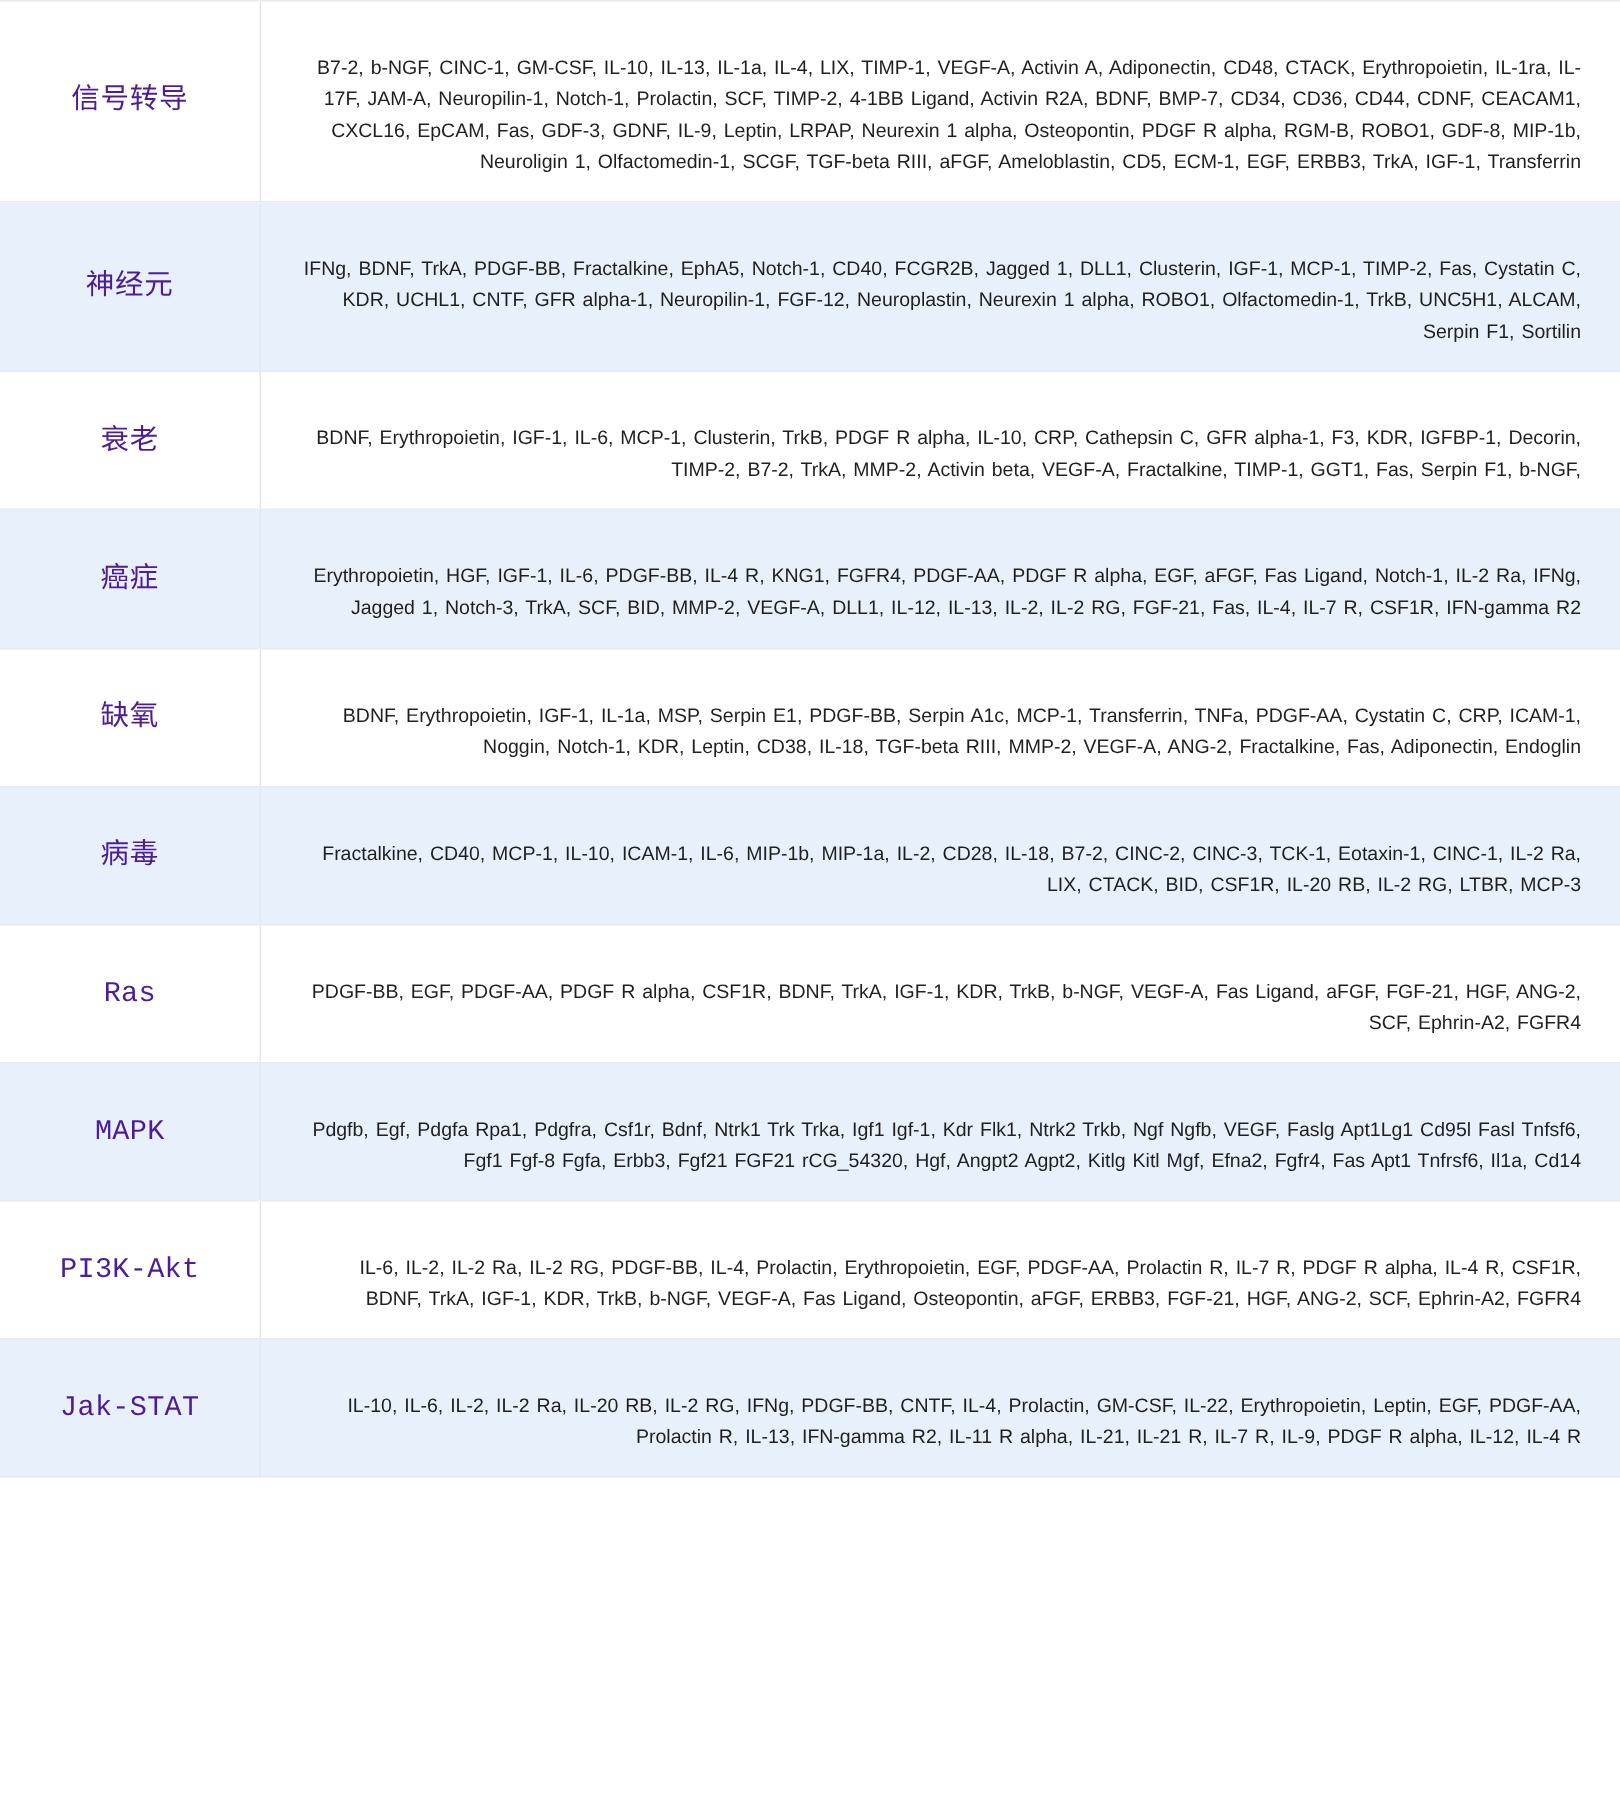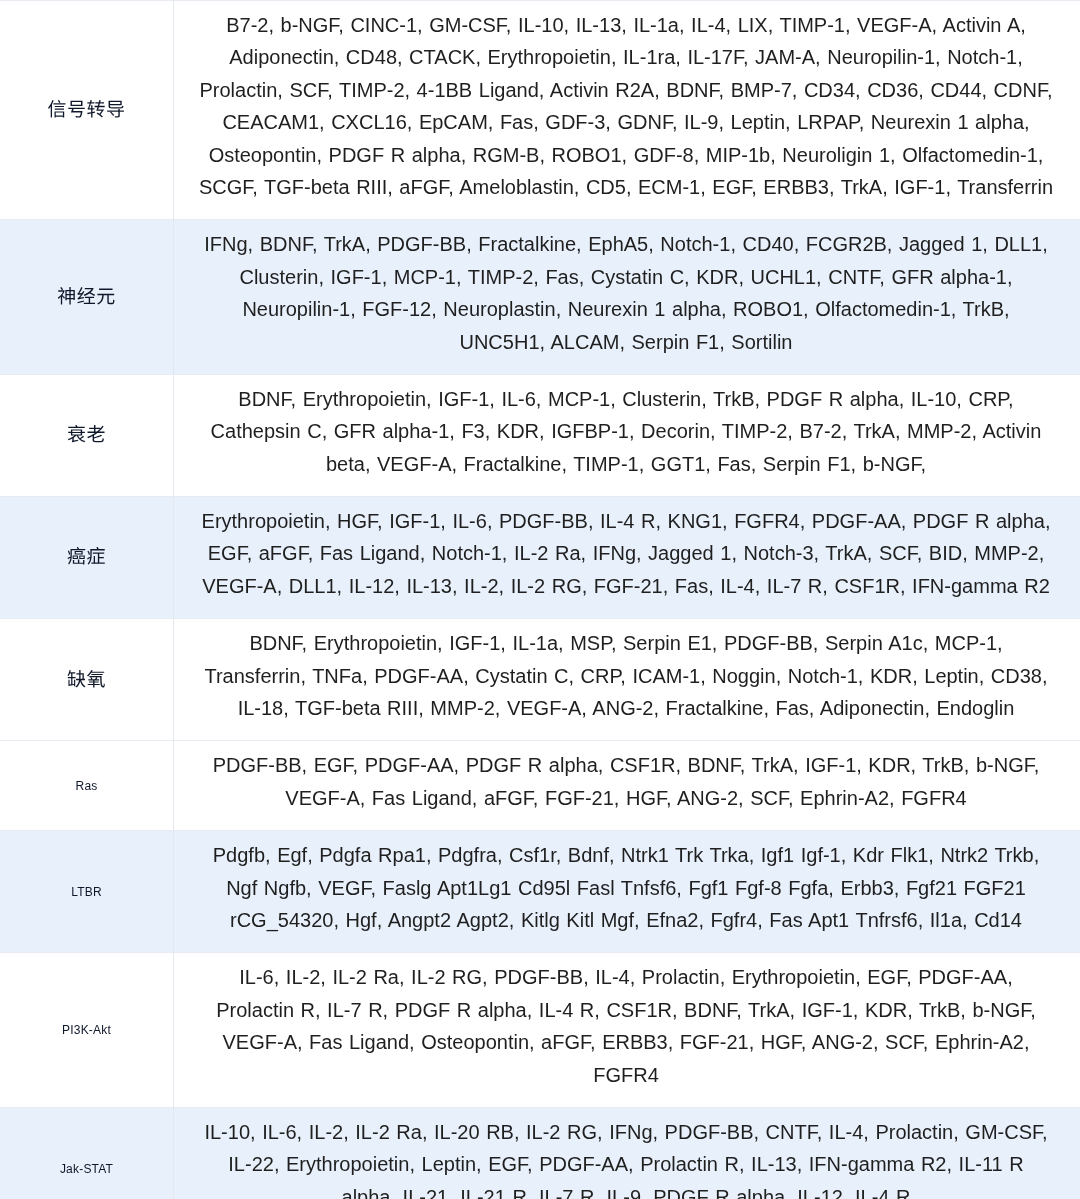--- a/index.html
+++ b/index.html
@@ -53,13 +53,13 @@
   }
 
   td.list-cell {
-    padding: 8px 26px 16px 24px;
+    padding: 33px 26px 16px 24px;
     vertical-align: middle;
-    font-size: 20px;
+    font-size: 13px;
     line-height: 1.62;
     color: #1f1f1f;
     word-spacing: 1px;
-    text-align: center;
+    text-align: right;
   }
 </style>
 </head>

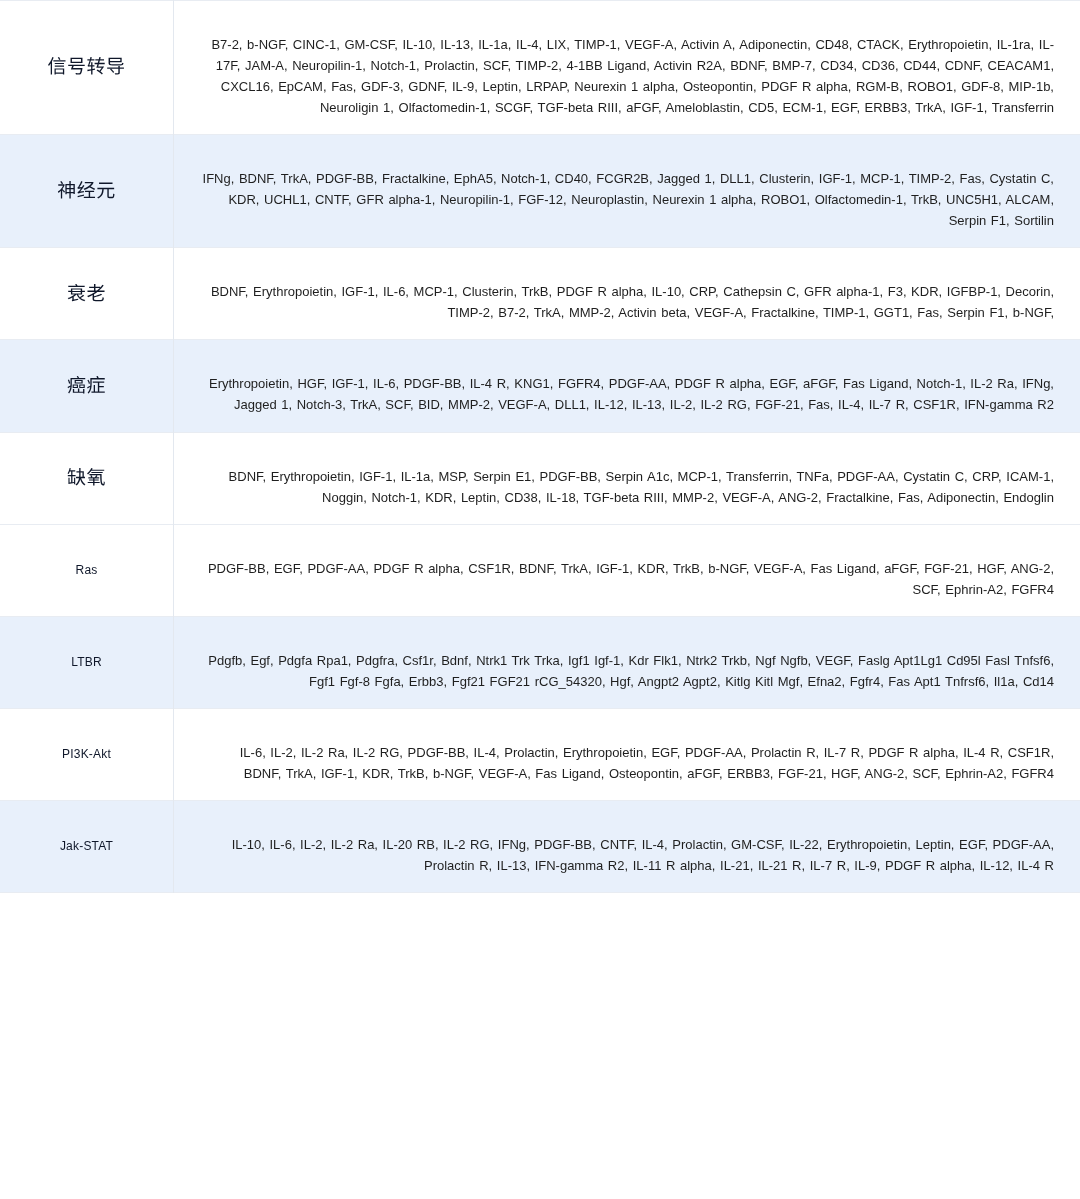--- a/index.html
+++ b/index.html
@@ -41,7 +41,7 @@
     text-align: center;
     vertical-align: middle;
     font-size: 19px;
-    color: #0f172a;
+    color: #4c1d95;
     padding: 10px 6px;
     line-height: 1.5;
     letter-spacing: 0.5px;

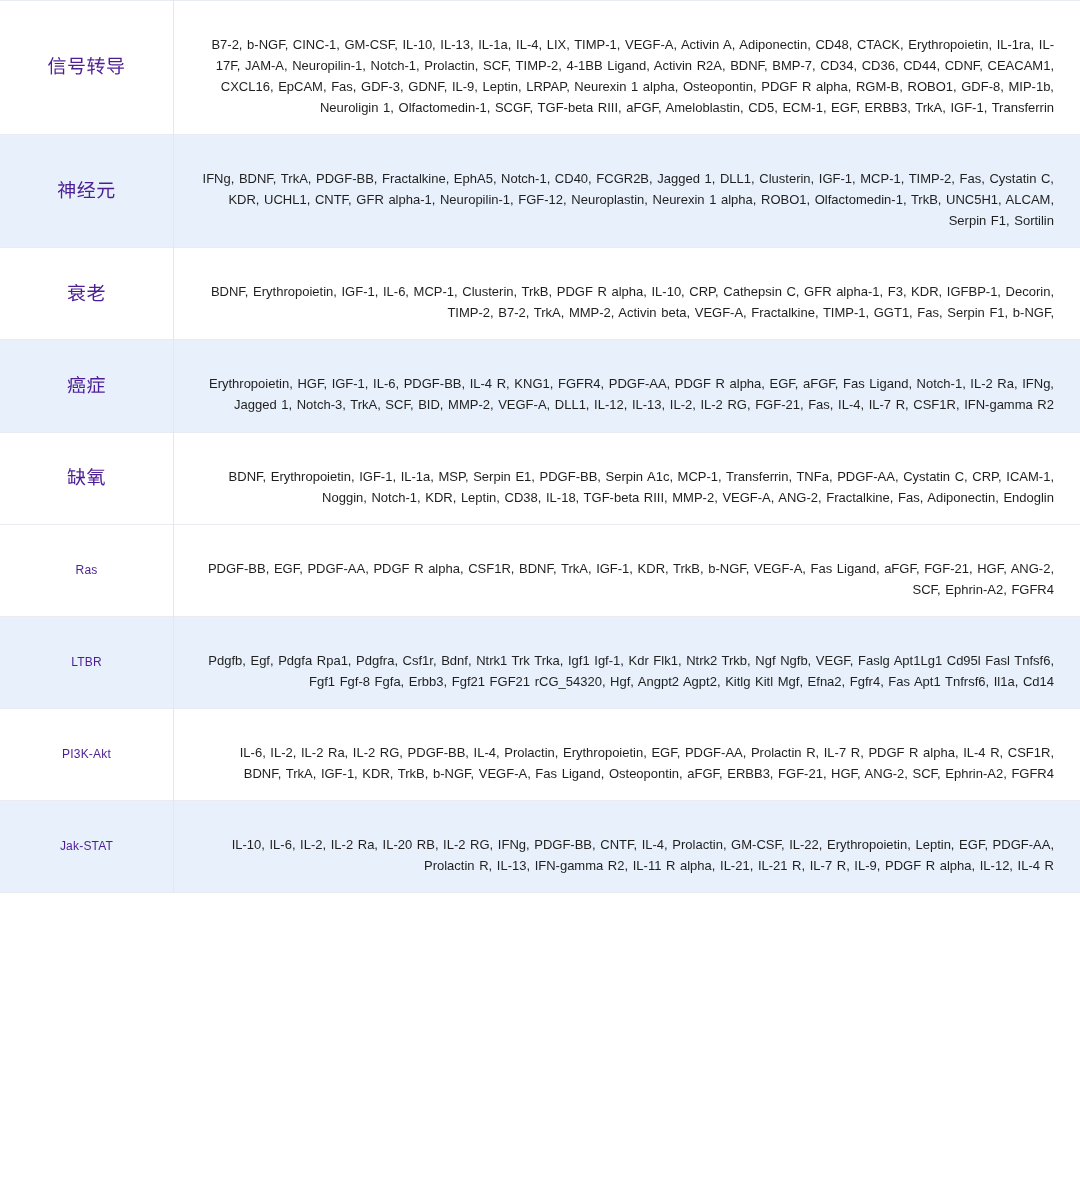--- a/index.html
+++ b/index.html
@@ -94,6 +94,10 @@
         <td class="list-cell">BDNF, Erythropoietin, IGF-1, IL-1a, MSP, Serpin E1, PDGF-BB, Serpin A1c, MCP-1, Transferrin, TNFa, PDGF-AA, Cystatin C, CRP, ICAM-1, Noggin, Notch-1, KDR, Leptin, CD38, IL-18, TGF-beta RIII, MMP-2, VEGF-A, ANG-2, Fractalkine, Fas, Adiponectin, Endoglin</td>
       </tr>
 
+      <tr class="data-row row-even">
+        <td class="cat-cell">病毒</td>
+        <td class="list-cell">Fractalkine, CD40, MCP-1, IL-10, ICAM-1, IL-6, MIP-1b, MIP-1a, IL-2, CD28, IL-18, B7-2, CINC-2, CINC-3, TCK-1, Eotaxin-1, CINC-1, IL-2 Ra, LIX, CTACK, BID, CSF1R, IL-20 RB, IL-2 RG, LTBR, MCP-3</td>
+      </tr>
 
       <tr class="data-row row-odd">
         <td class="cat-cell cat-latin">Ras</td>

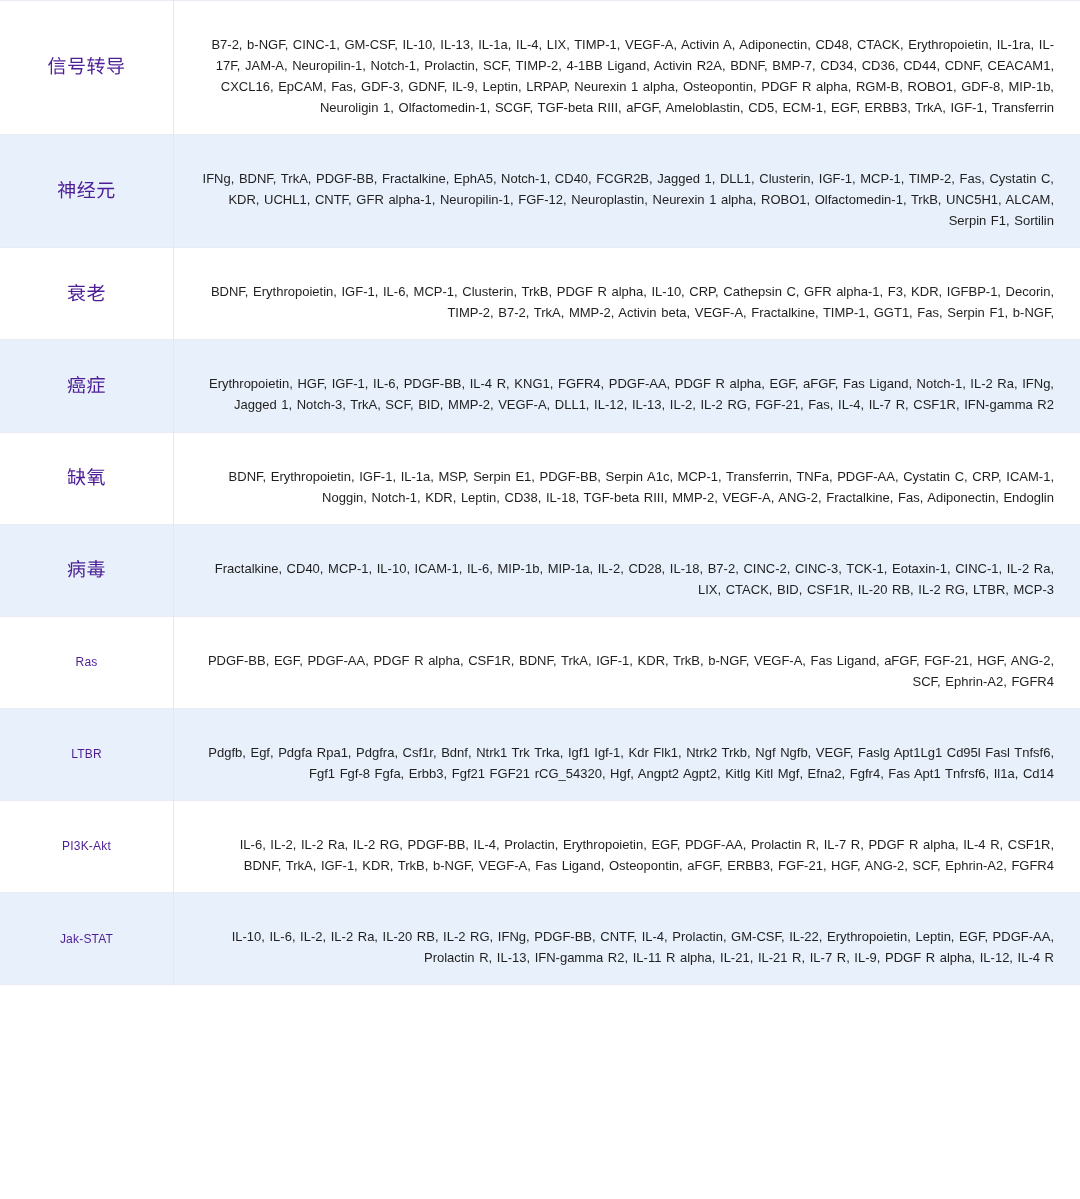--- a/index.html
+++ b/index.html
@@ -48,8 +48,9 @@
   }
 
   td.cat-cell.cat-latin {
-    font-size: 12px;
+    font-size: 19px;
     letter-spacing: 0.2px;
+    font-family: Liberation Mono, monospace;
   }
 
   td.list-cell {

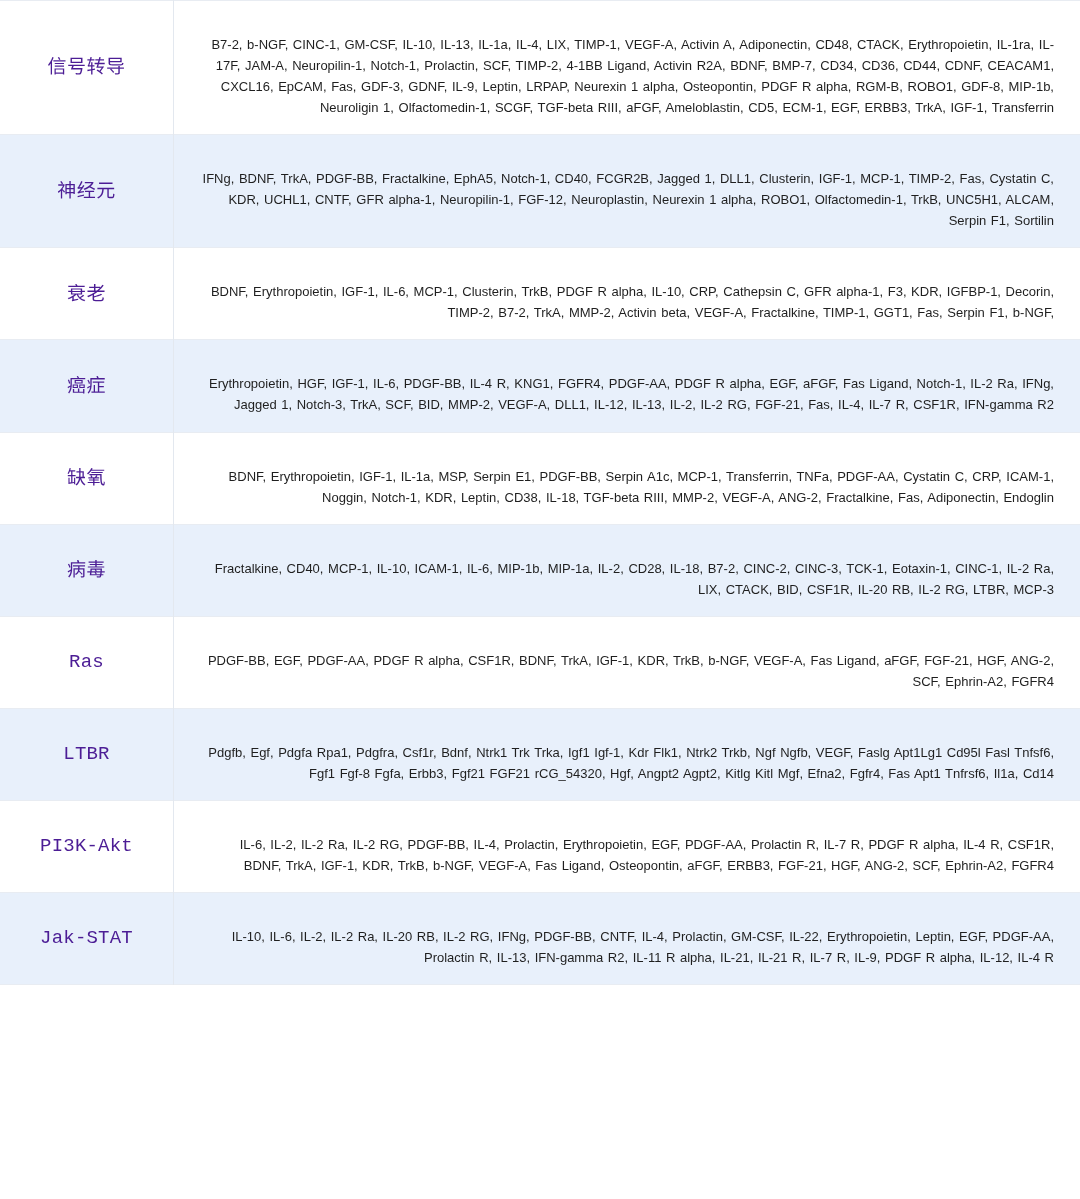--- a/index.html
+++ b/index.html
@@ -106,7 +106,7 @@
       </tr>
 
       <tr class="data-row row-even">
-        <td class="cat-cell cat-latin">LTBR</td>
+        <td class="cat-cell cat-latin">MAPK</td>
         <td class="list-cell">Pdgfb, Egf, Pdgfa Rpa1, Pdgfra, Csf1r, Bdnf, Ntrk1 Trk Trka, Igf1 Igf-1, Kdr Flk1, Ntrk2 Trkb, Ngf Ngfb, VEGF, Faslg Apt1Lg1 Cd95l Fasl Tnfsf6, Fgf1 Fgf-8 Fgfa, Erbb3, Fgf21 FGF21 rCG_54320, Hgf, Angpt2 Agpt2, Kitlg Kitl Mgf, Efna2, Fgfr4, Fas Apt1 Tnfrsf6, Il1a, Cd14</td>
       </tr>
 

